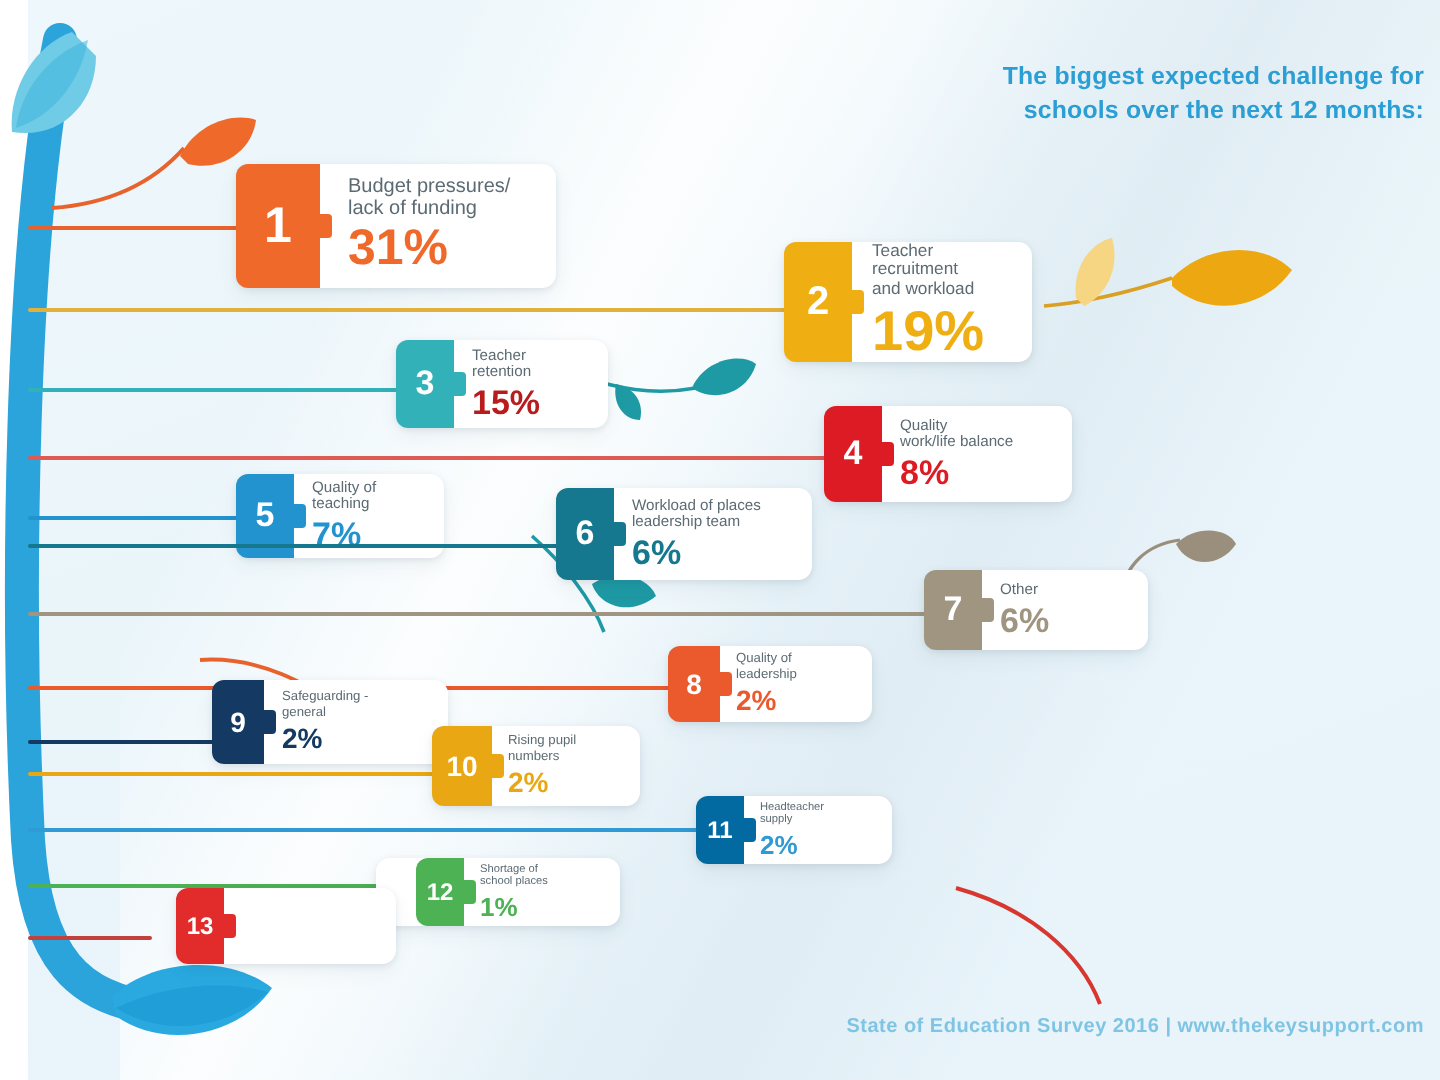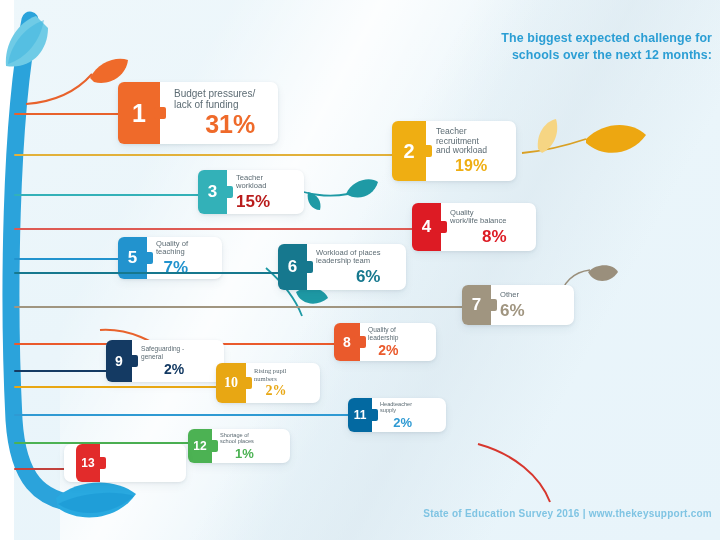--- a/index.html
+++ b/index.html
@@ -44,7 +44,7 @@
   .badge span{position:relative;z-index:2;}
   .cbody{display:flex;flex-direction:column;justify-content:center;padding:4px 12px 5px 14px;}
   .clabel{color:#5c6b73;line-height:1.12;}
-  .cpct{font-weight:bold;line-height:1.02;margin-top:2px;text-align:right;}
+  .cpct{font-weight:bold;line-height:1.02;margin-top:2px;}
 
   
   .t1 .badge{width:42px;font-size:25px;}

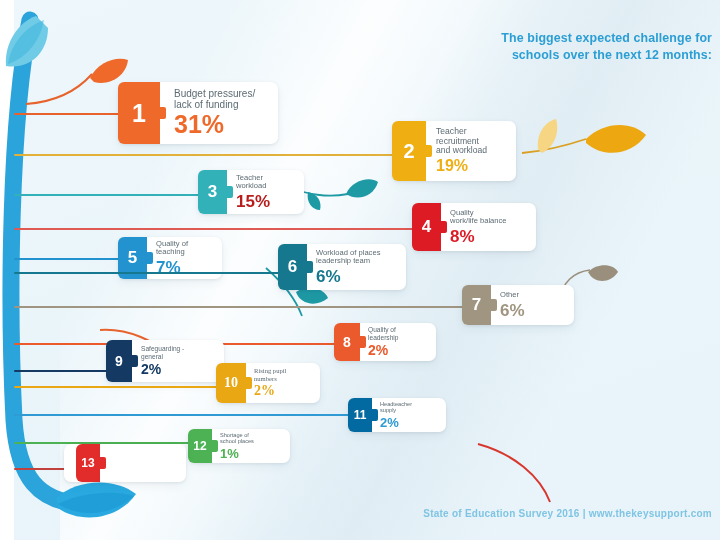--- a/index.html
+++ b/index.html
@@ -52,7 +52,7 @@
   .t1 .cpct{font-size:25px;}
   .t2 .badge{width:34px;font-size:20px;}
   .t2 .clabel{font-size:8.6px;}
-  .t2 .cpct{font-size:16px;}
+  .t2 .cpct{font-size:28px;}
   .t3 .badge{width:29px;font-size:17px;}
   .t3 .clabel{font-size:7.6px;}
   .t3 .cpct{font-size:17px;}

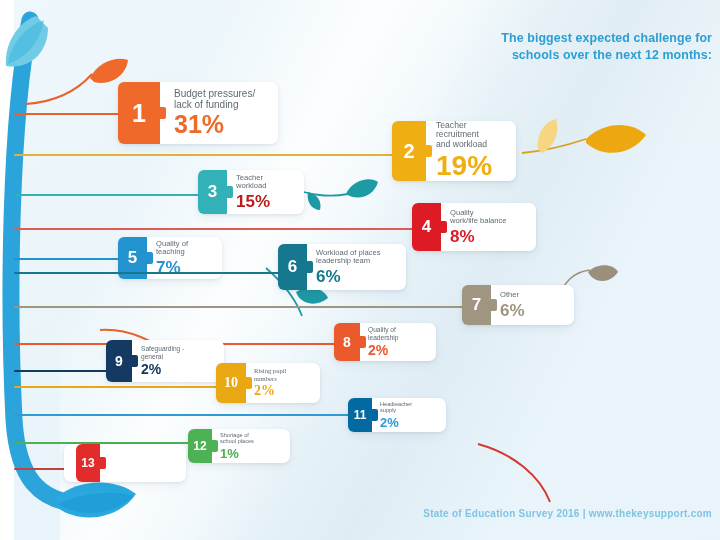--- a/index.html
+++ b/index.html
@@ -173,7 +173,7 @@
     <div class="cbody" style="padding:3px 8px 3px 9px;">
       <div class="clabel">
         <div>Teacher</div>
-        <div>workload</div>
+        <div>retention</div>
       </div>
       <div class="cpct" style="color:#b91c1c;">15%</div>
     </div>

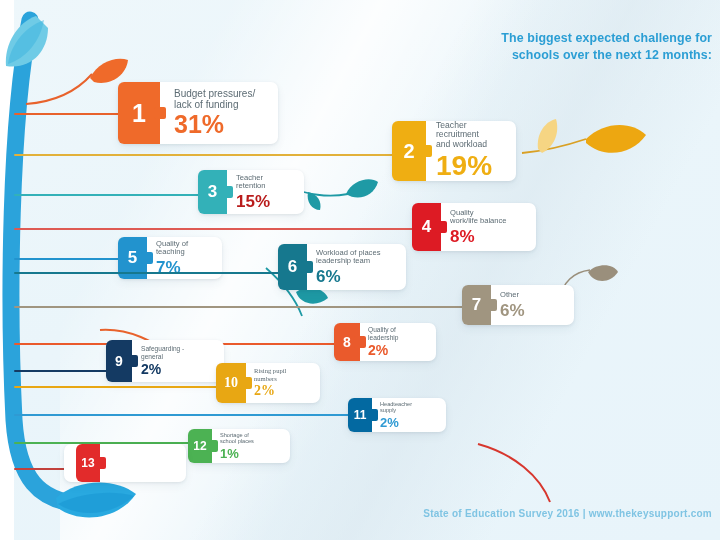--- a/index.html
+++ b/index.html
@@ -277,7 +277,7 @@
   <div class="row" style="left:14px;top:386px;width:240px;">
     <div class="rule" style="width:206px;background:#e8a713;"></div>
   </div>
-  <div class="card t4" style="left:216px;top:363px;width:104px;height:40px;font-family:Liberation Serif, serif;">
+  <div class="card t4" style="left:216px;top:363px;width:104px;height:40px;">
     <div class="badge" style="background:#e8a713;width:30px;">
         <span>10</span>
       </div>

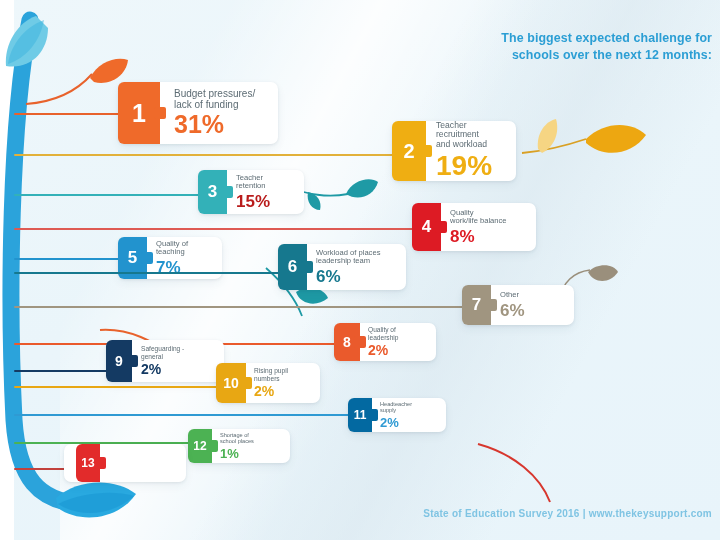--- a/index.html
+++ b/index.html
@@ -309,7 +309,7 @@
   <div class="row" style="left:14px;top:442px;width:200px;">
     <div class="rule" style="width:178px;background:#4cb253;"></div>
   </div>
-  <div class="card t5" style="left:188px;top:429px;width:102px;height:34px;">
+  <div class="card t5" style="left:188px;top:429px;width:102px;height:34px;padding-left:20px;">
     <div class="badge" style="background:#4cb253;">
         <span>12</span>
       </div>

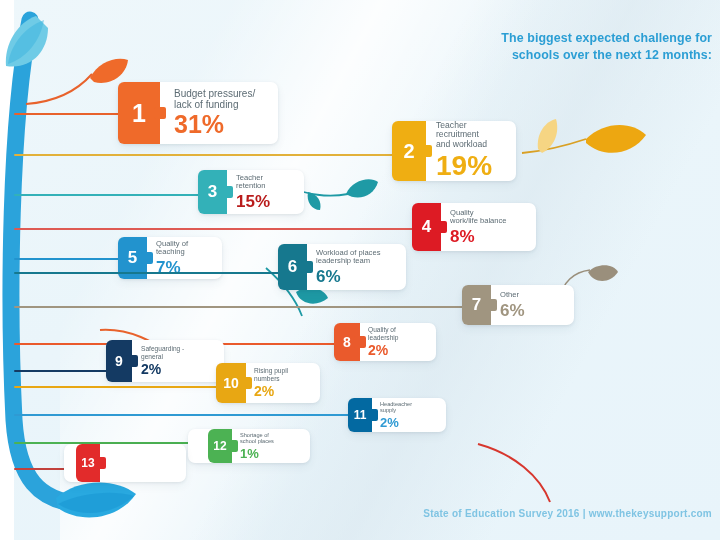--- a/index.html
+++ b/index.html
@@ -325,7 +325,7 @@
   <div class="row" style="left:14px;top:468px;width:110px;">
     <div class="rule" style="width:62px;background:#c2413c;"></div>
   </div>
-  <div class="card t5" style="left:64px;top:444px;width:110px;height:38px;padding-left:12px;">
+  <div class="card t5" style="left:88px;top:444px;width:110px;height:38px;">
     <div class="badge" style="background:#e22b2b;">
         <span>13</span>
       </div>

